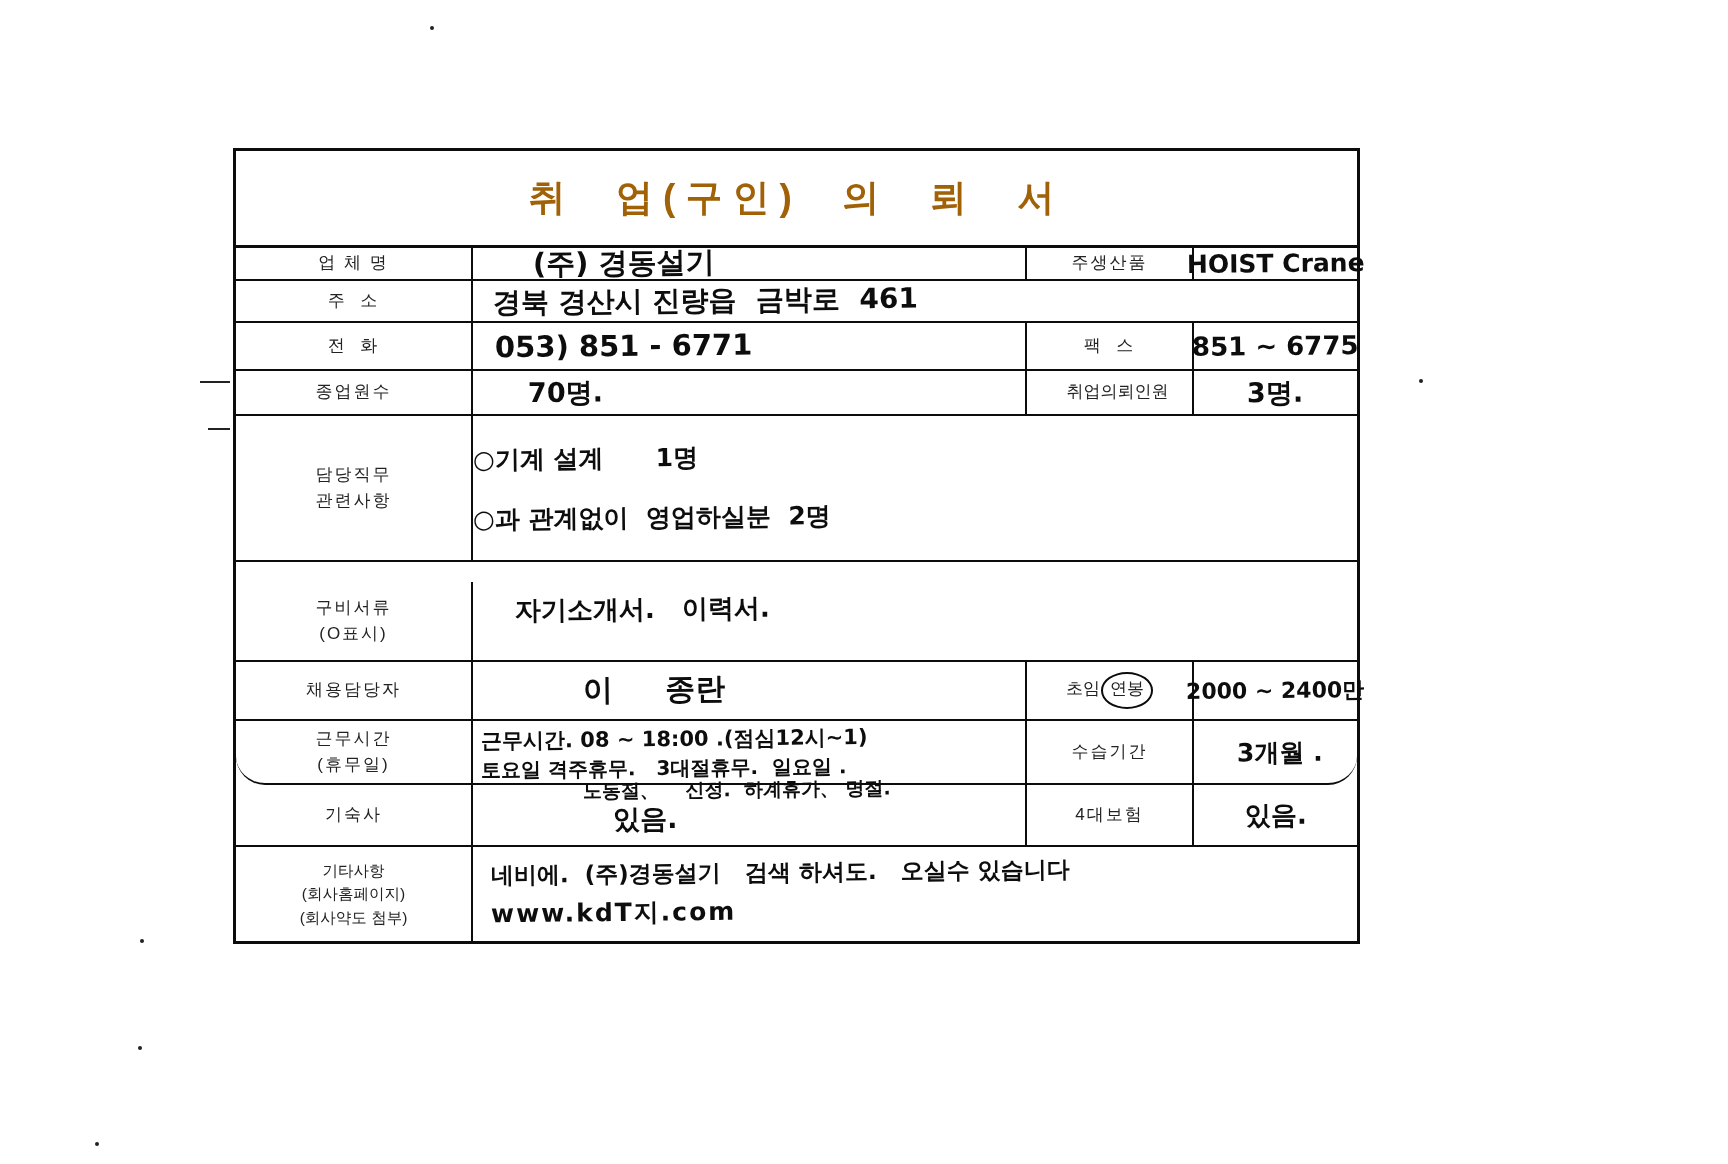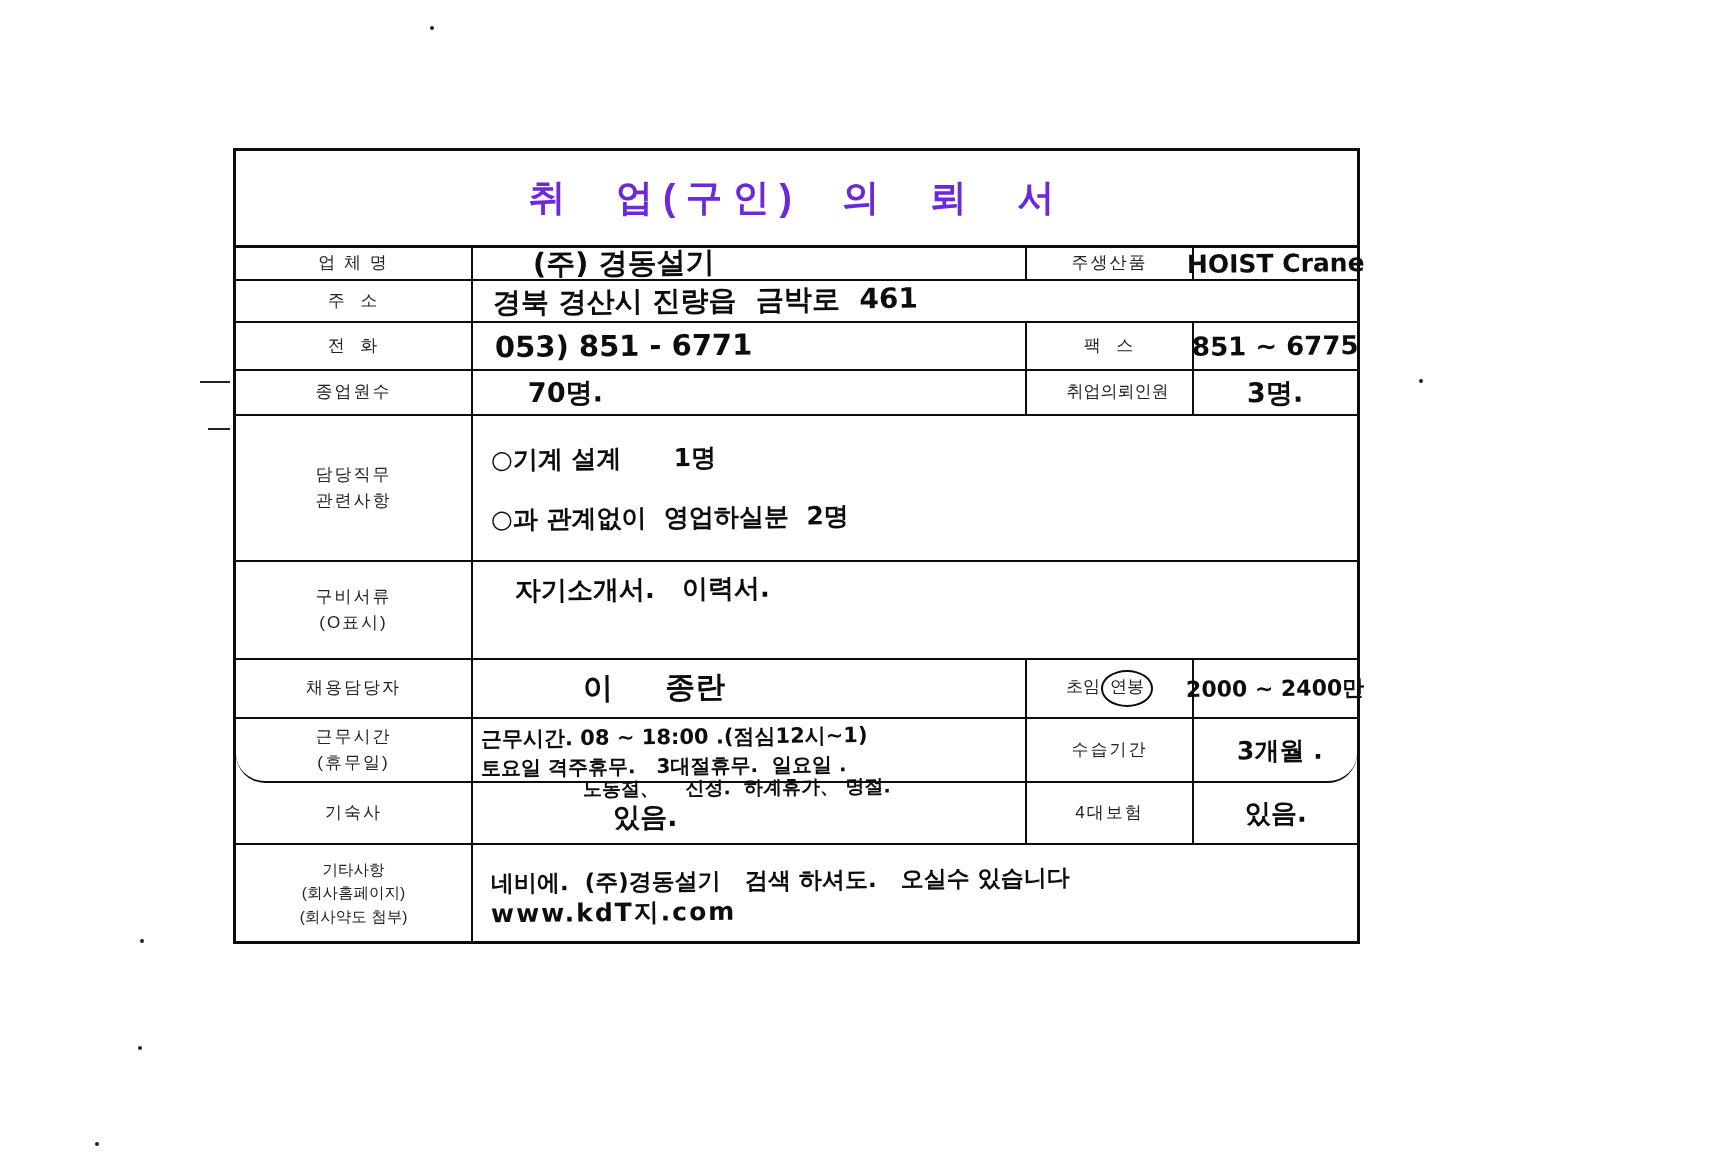--- a/index.html
+++ b/index.html
@@ -22,7 +22,7 @@
   .row:last-child { border-bottom:none; }
 
   .title-row { height:97px; align-items:center; justify-content:center; border-bottom:3px solid #0c0c0c; }
-  .form-title { font-size:37px; font-weight:600; letter-spacing:10px; white-space:pre; color:#6d28d9; }
+  .form-title { font-size:37px; font-weight:600; letter-spacing:10px; white-space:pre; color:#a16207; }
 
   .c-label  { width:237px; border-right:2px solid #0c0c0c; display:flex; flex-direction:column;
               align-items:center; justify-content:center; text-align:center; }

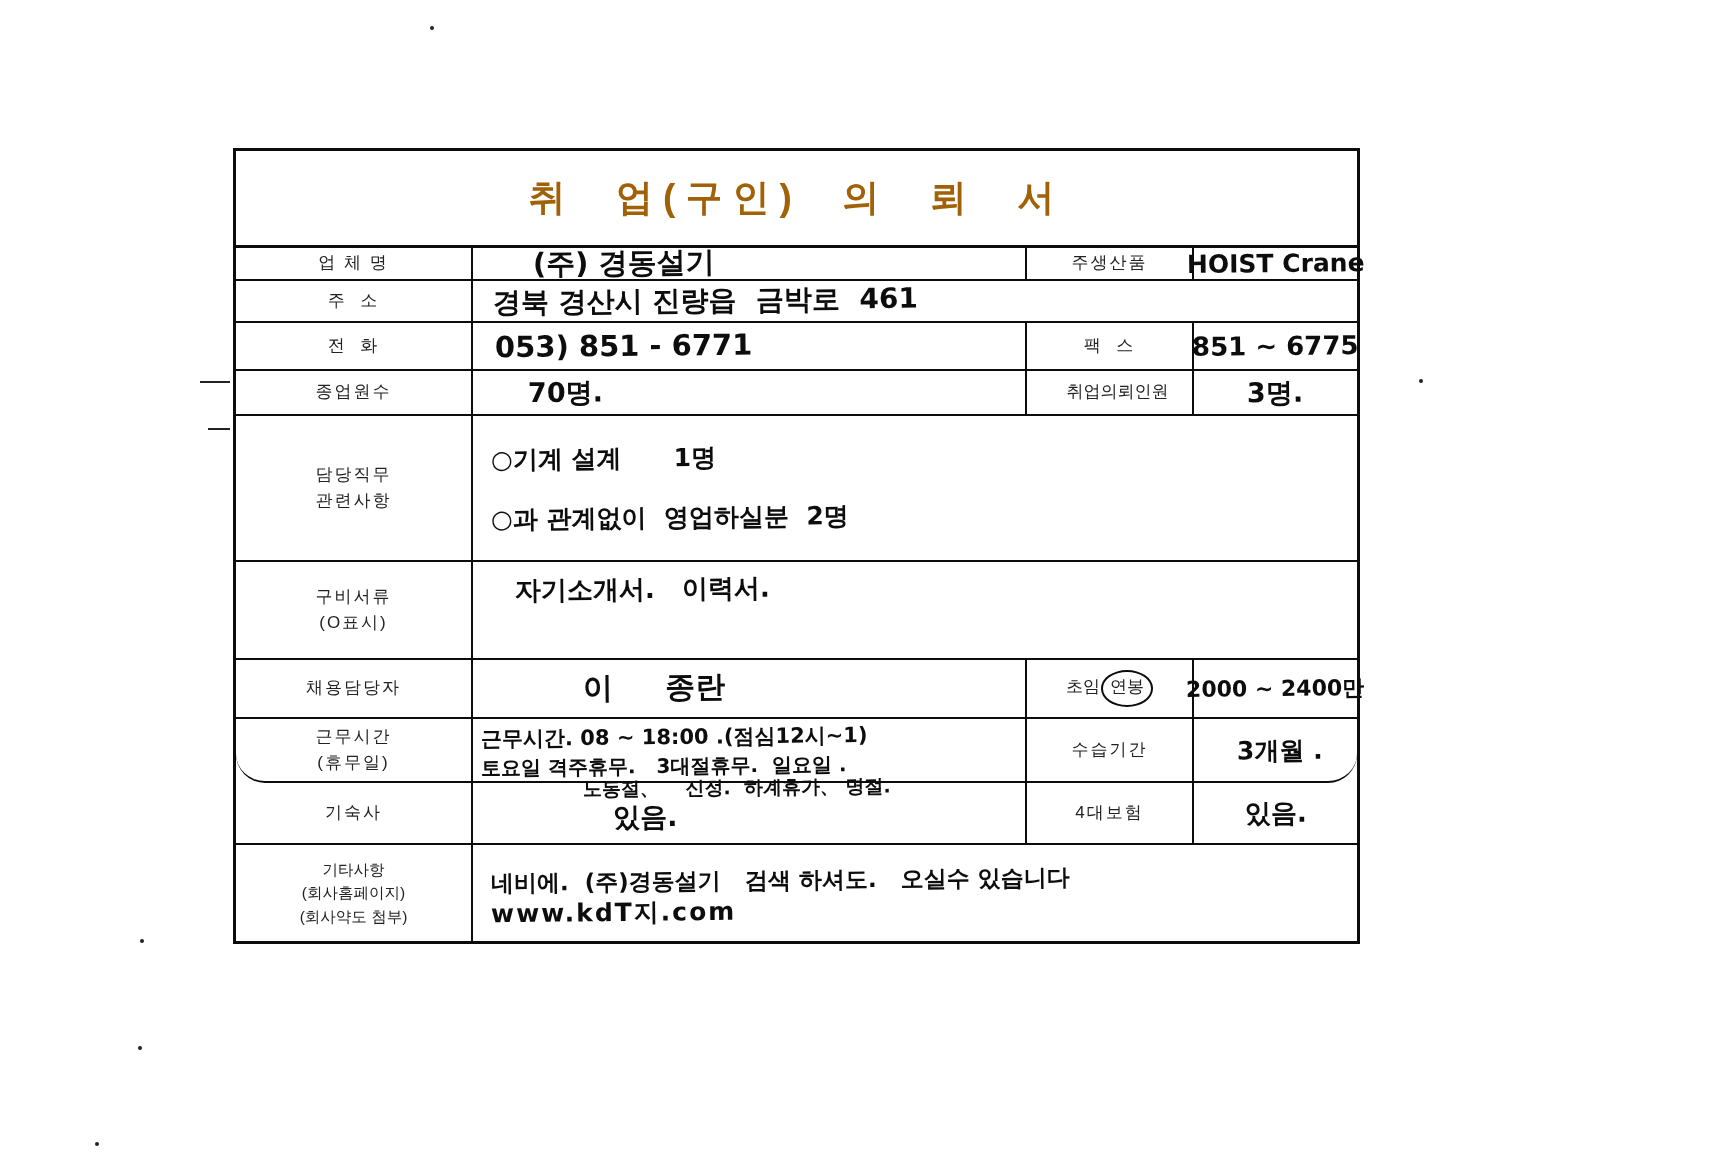--- a/index.html
+++ b/index.html
@@ -49,7 +49,7 @@
   .r-dorm      { height:62px; }
   .r-etc       { flex:1; }
 
-  .duties-val { flex-direction:column; align-items:flex-start; justify-content:center; gap:26px; padding-left:18px; }
+  .duties-val { flex-direction:column; align-items:flex-start; justify-content:center; gap:26px; }
   .docs-val   { align-items:flex-start; padding-top:10px; padding-left:42px; }
   .hours-val  { flex-direction:column; align-items:flex-start; justify-content:flex-start; padding:4px 0 0 8px; }
   .hours-line3 { position:absolute; left:110px; bottom:-20px; z-index:3; }

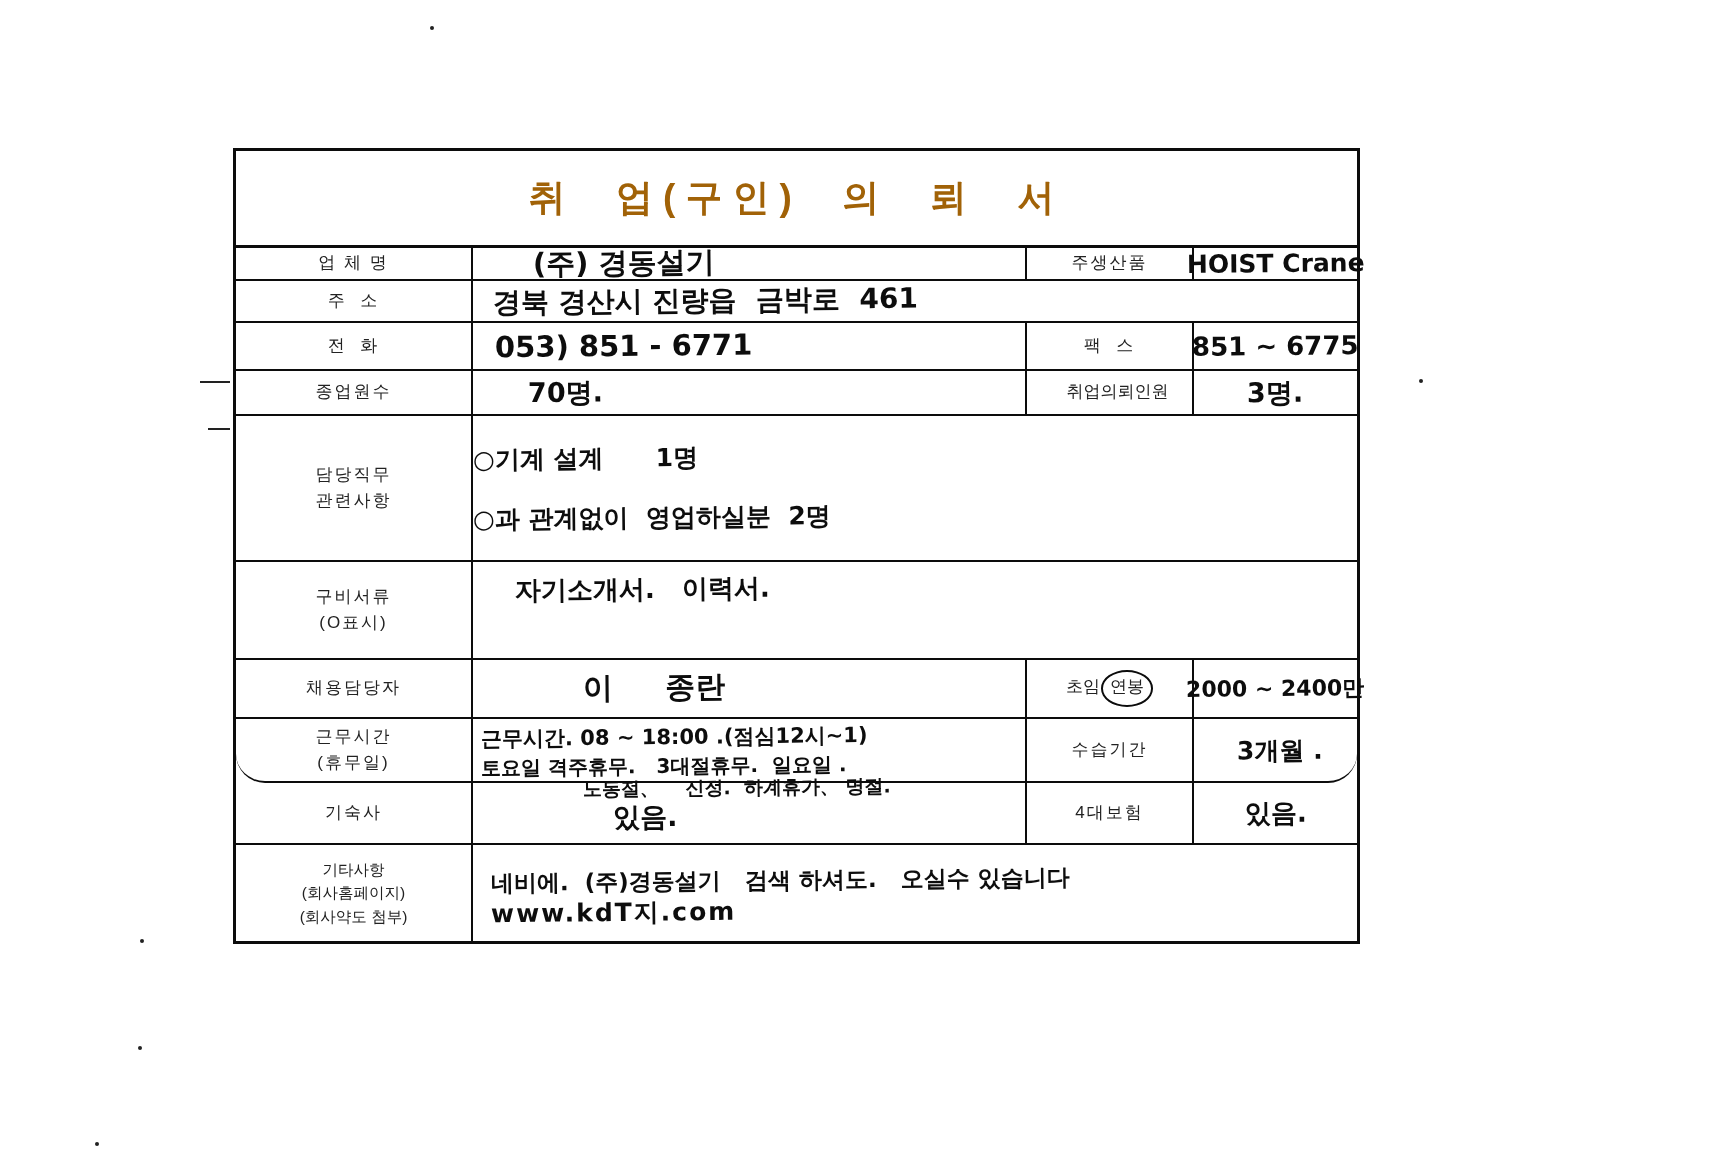--- a/index.html
+++ b/index.html
@@ -43,7 +43,7 @@
   .r-phone     { height:48px; }
   .r-employees { height:45px; }
   .r-duties    { height:146px; }
-  .r-docs      { height:98px; }
+  .r-docs      { height:80px;margin-top:20px; }
   .r-recruiter { height:59px; }
   .r-hours     { height:64px;border-radius:29px; }
   .r-dorm      { height:62px; }

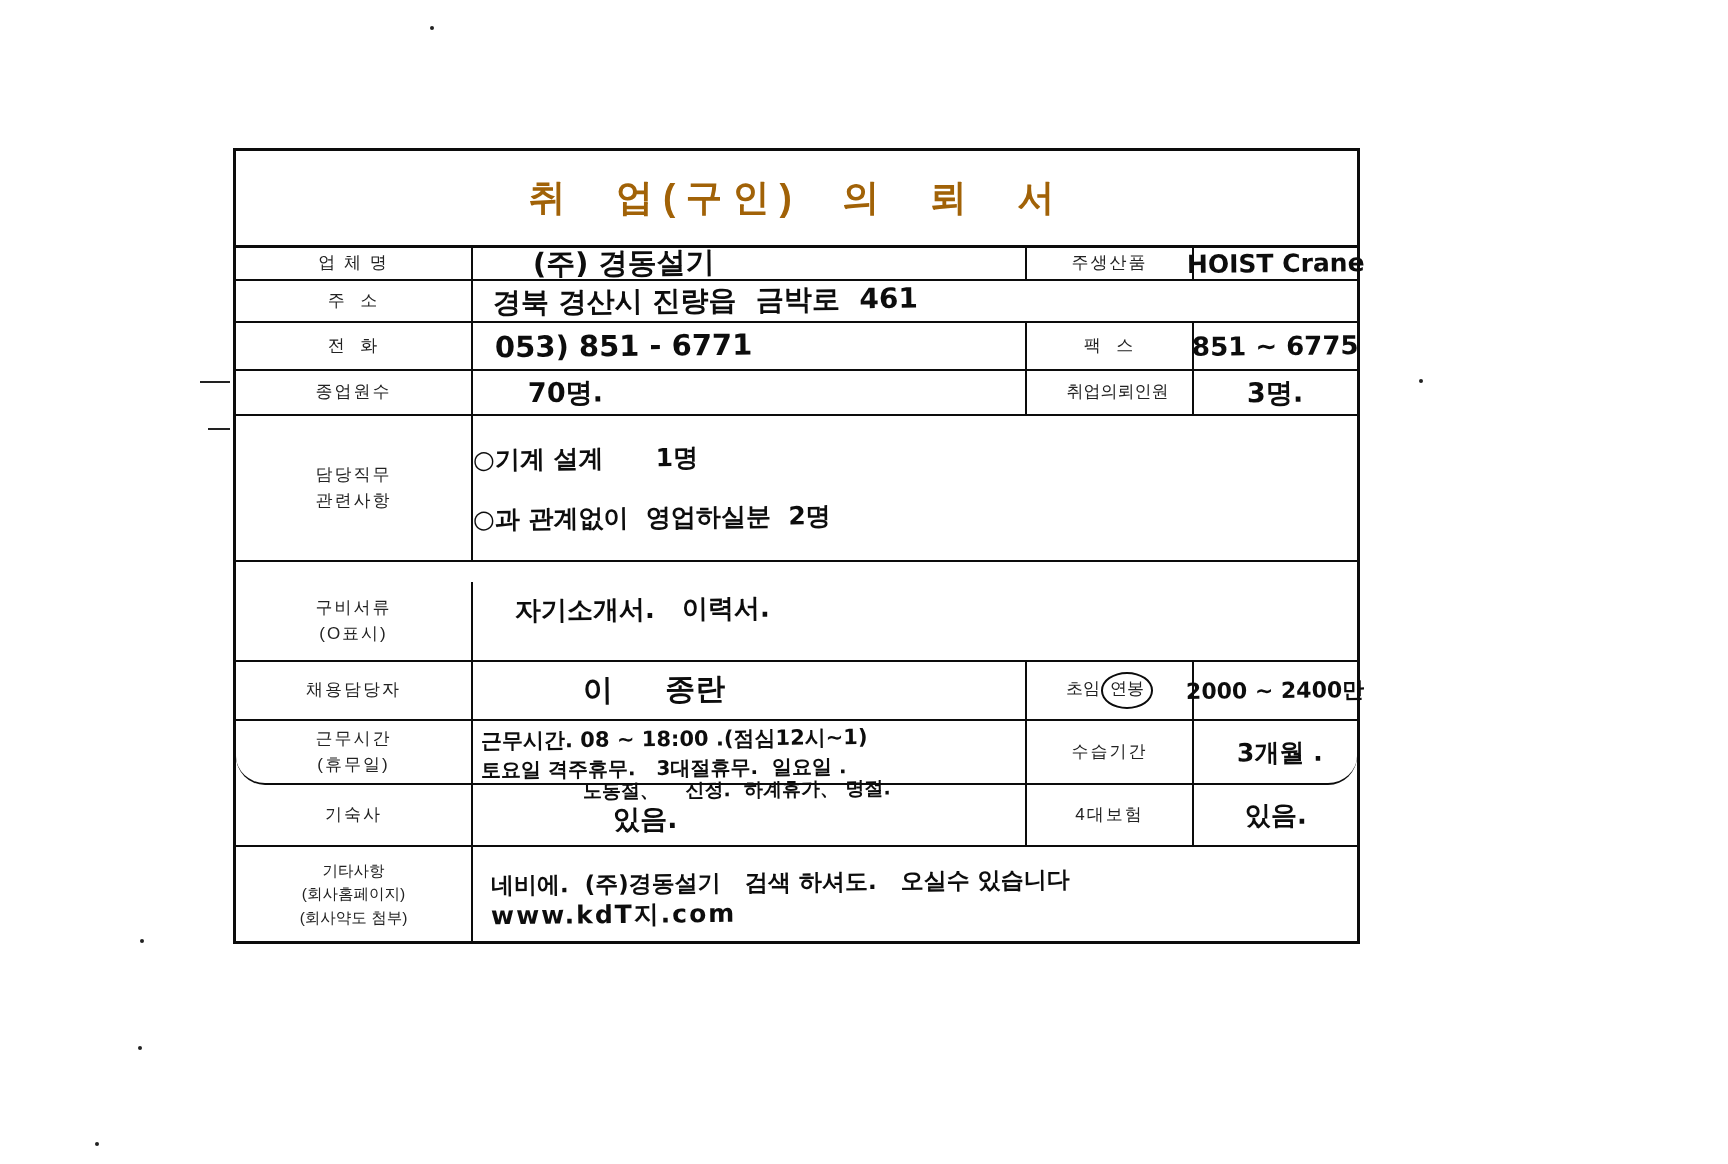--- a/index.html
+++ b/index.html
@@ -53,7 +53,7 @@
   .docs-val   { align-items:flex-start; padding-top:10px; padding-left:42px; }
   .hours-val  { flex-direction:column; align-items:flex-start; justify-content:flex-start; padding:4px 0 0 8px; }
   .hours-line3 { position:absolute; left:110px; bottom:-20px; z-index:3; }
-  .etc-val    { flex-direction:column; align-items:flex-start; justify-content:flex-start; padding:20px 0 0 18px; }
+  .etc-val    { flex-direction:column; align-items:flex-start; justify-content:flex-start; padding:10px 0 0 18px; gap:8px; }
 
   .circled { display:inline-block; border:2.5px solid #0c0c0c; border-radius:50%;
              padding:2px 7px 4px 7px; margin-left:1px; }

